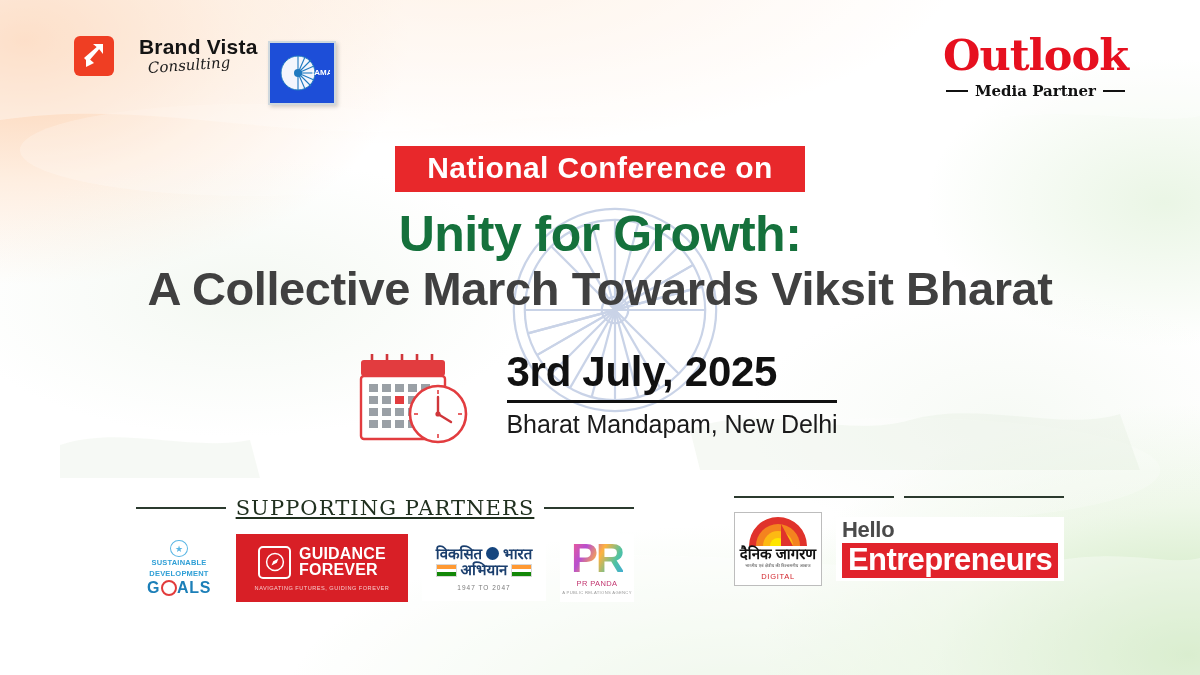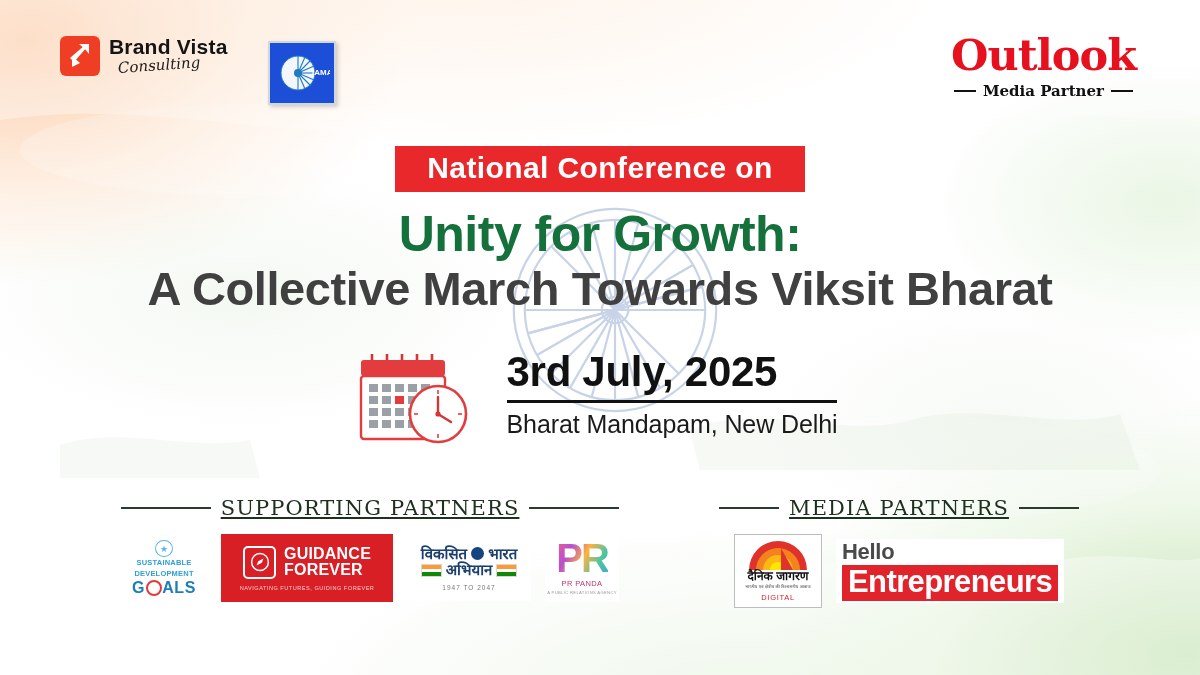--- a/index.html
+++ b/index.html
@@ -59,11 +59,11 @@
   
   .brandvista {
     position: absolute;
-    left: 60px;
+    left: 74px;
     top: 36px;
     display: flex;
     align-items: flex-start;
-    gap: 9px;
+    gap: 25px;
   }
   .bv-mark {
     width: 40px;

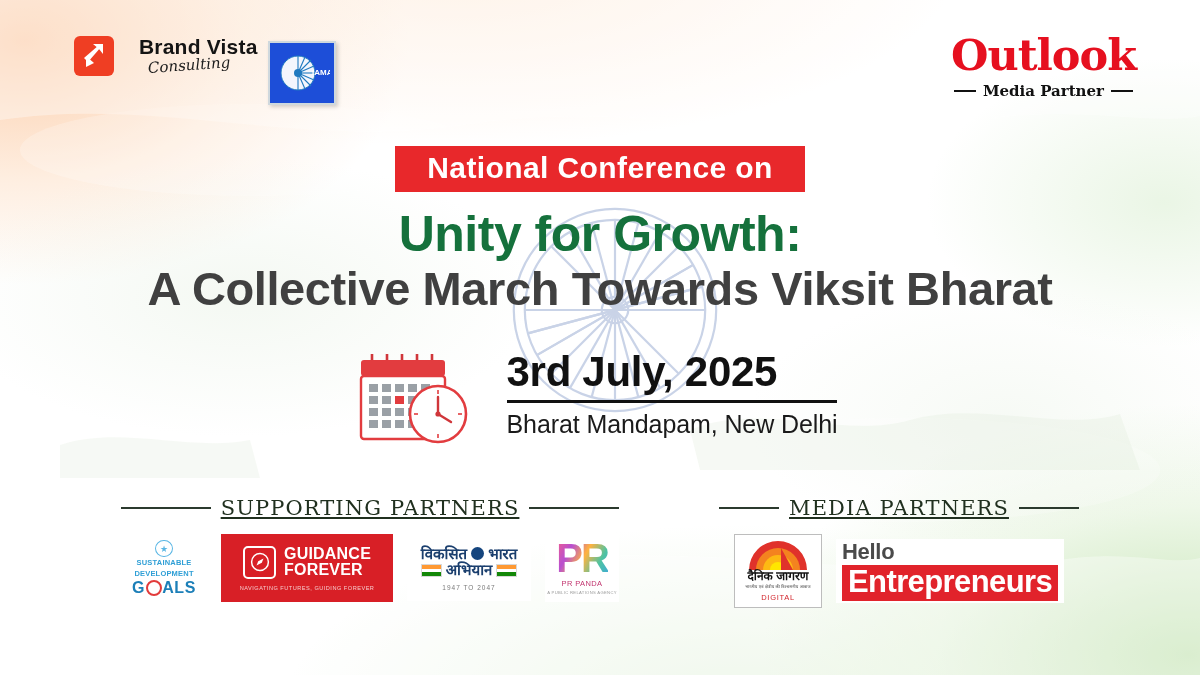--- a/index.html
+++ b/index.html
@@ -110,7 +110,7 @@
   }
   .outlook {
     position: absolute;
-    right: 64px;
+    right: 72px;
     top: 34px;
     text-align: center;
   }

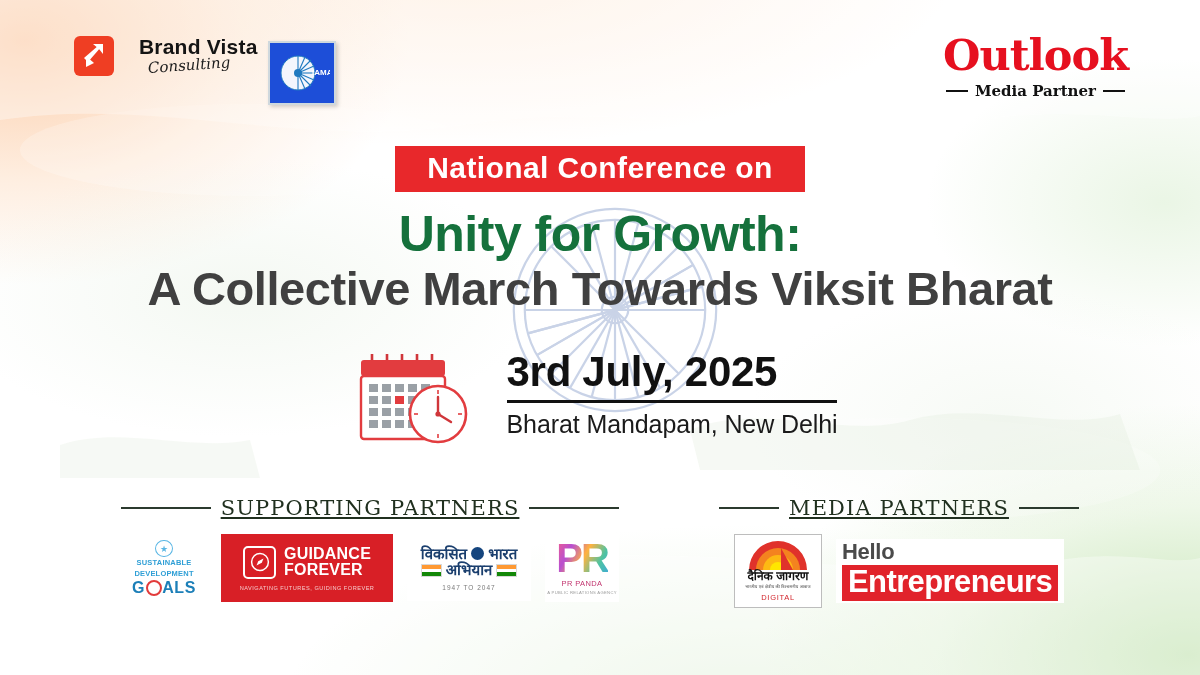--- a/index.html
+++ b/index.html
@@ -692,7 +692,6 @@
     <div class="partner-col">
       <div class="sec-head">
         <span class="rule"></span>
-        <span class="sec-title">MEDIA PARTNERS</span>
         <span class="rule"></span>
       </div>
       <div class="logo-row">

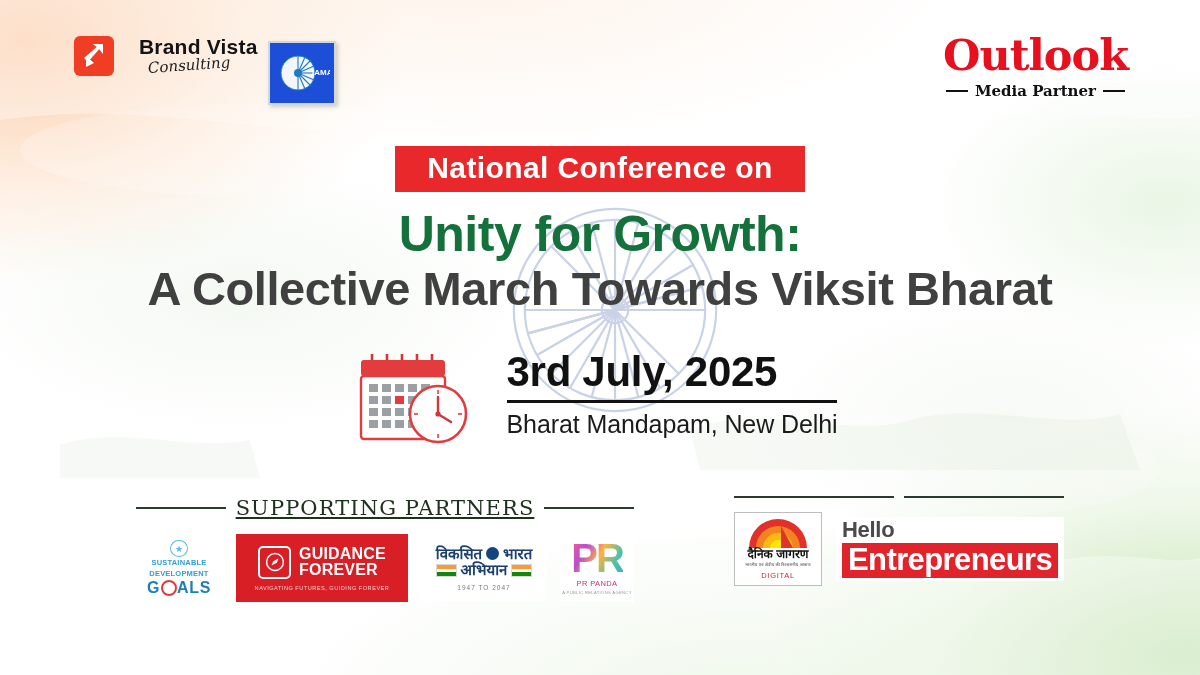--- a/index.html
+++ b/index.html
@@ -434,7 +434,7 @@
     padding: 3px 0;
   }
   .dj-hi {
-    font-size: 12px;
+    font-size: 15px;
     font-weight: bold;
     color: #111;
     line-height: 1;

